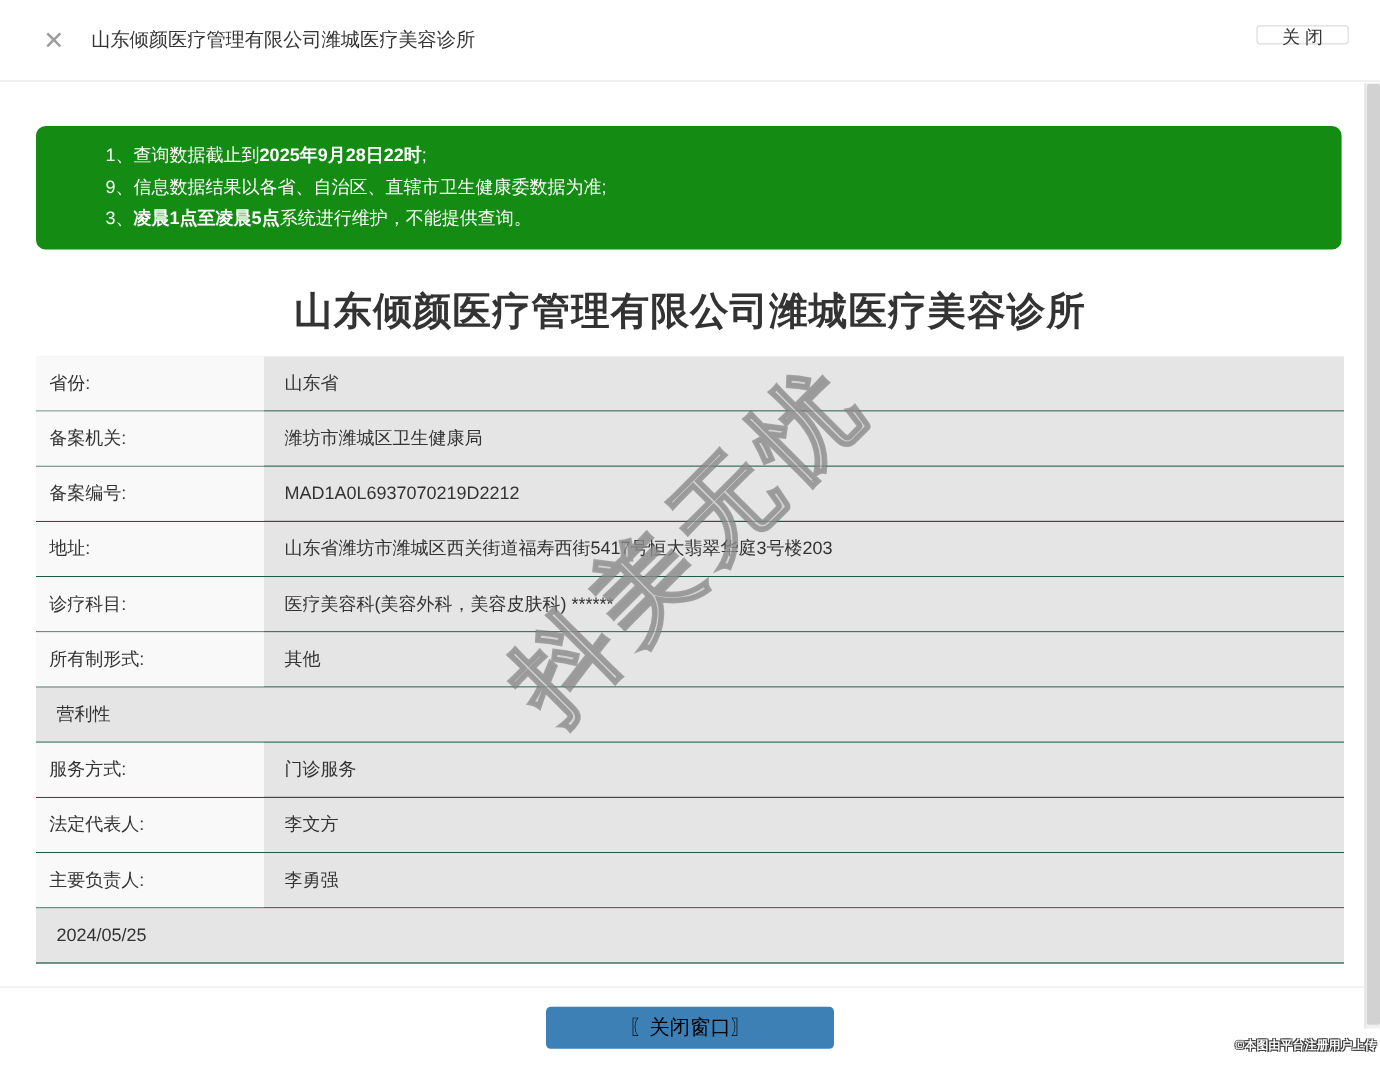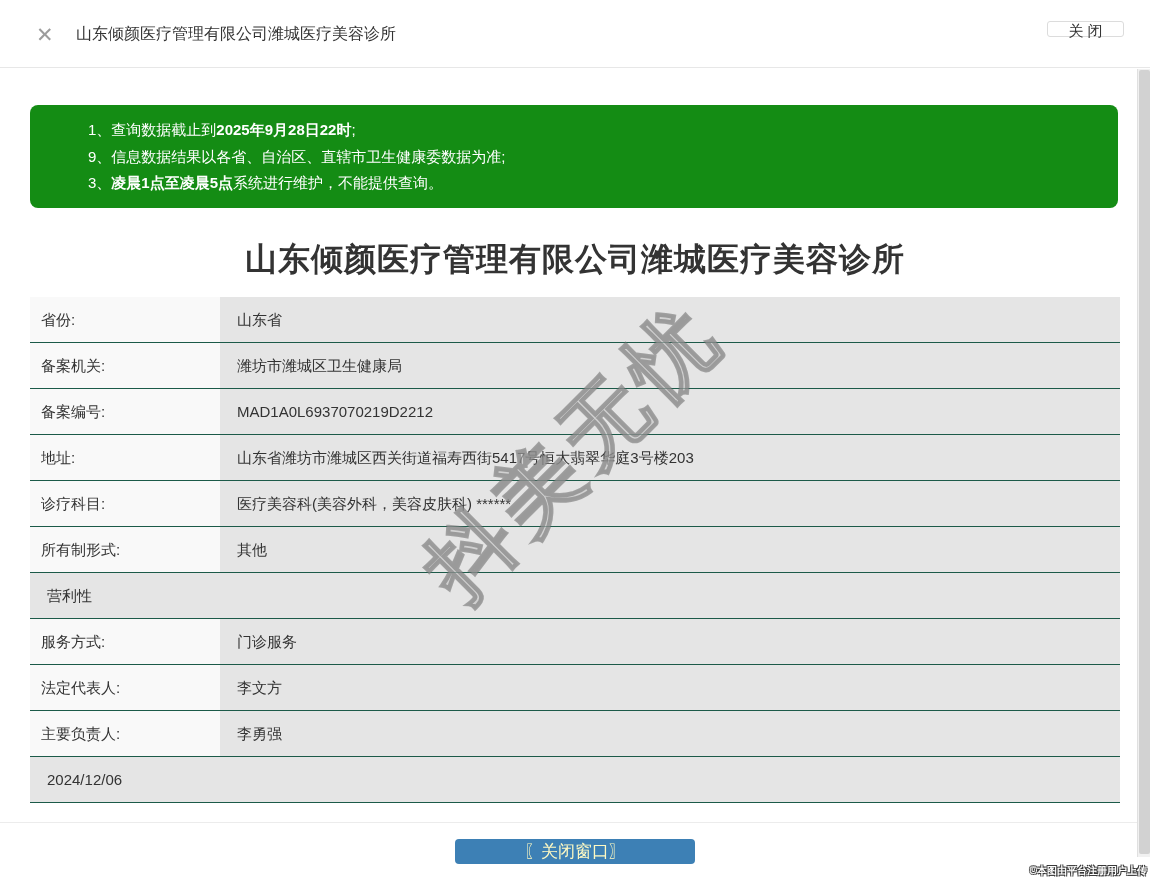--- a/index.html
+++ b/index.html
@@ -211,7 +211,7 @@
     <div class="info-value">李勇强</div>
   </div>
   <div class="info-row">
-    <div class="info-value">2024/12/06</div>
+    <div class="info-value">2024/05/25</div>
   </div>
 </div>
 

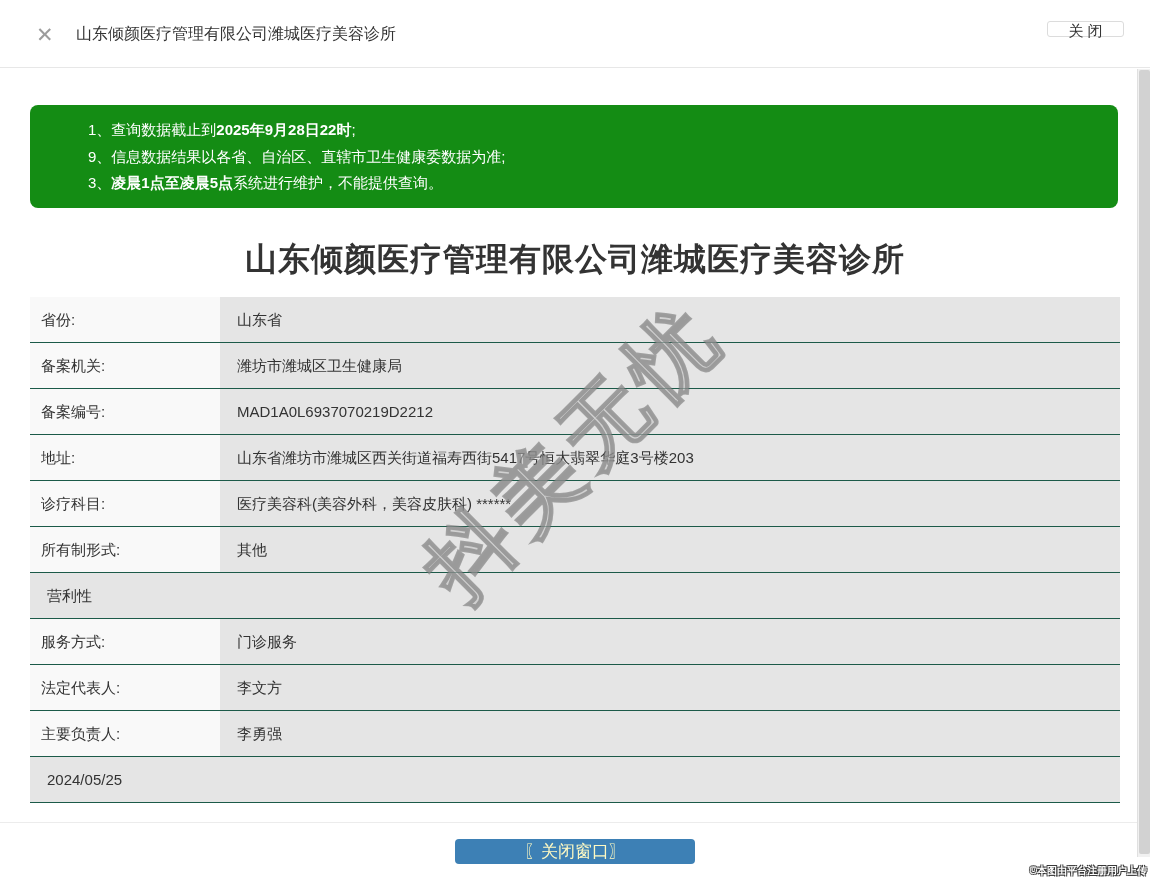--- a/index.html
+++ b/index.html
@@ -104,10 +104,10 @@
   .close-window-btn {
     position: absolute; left: 50%; top: 839px;
     transform: translateX(-50%);
-    width: 240px; height: 25px;
+    width: 240px; height: 35px;
     background: #3d80b5;
     border: none; border-radius: 4px;
-    color: #fef9c3; font-size: 17px;
+    color: #000000; font-size: 17px;
     font-family: inherit;
     cursor: pointer;
   }

